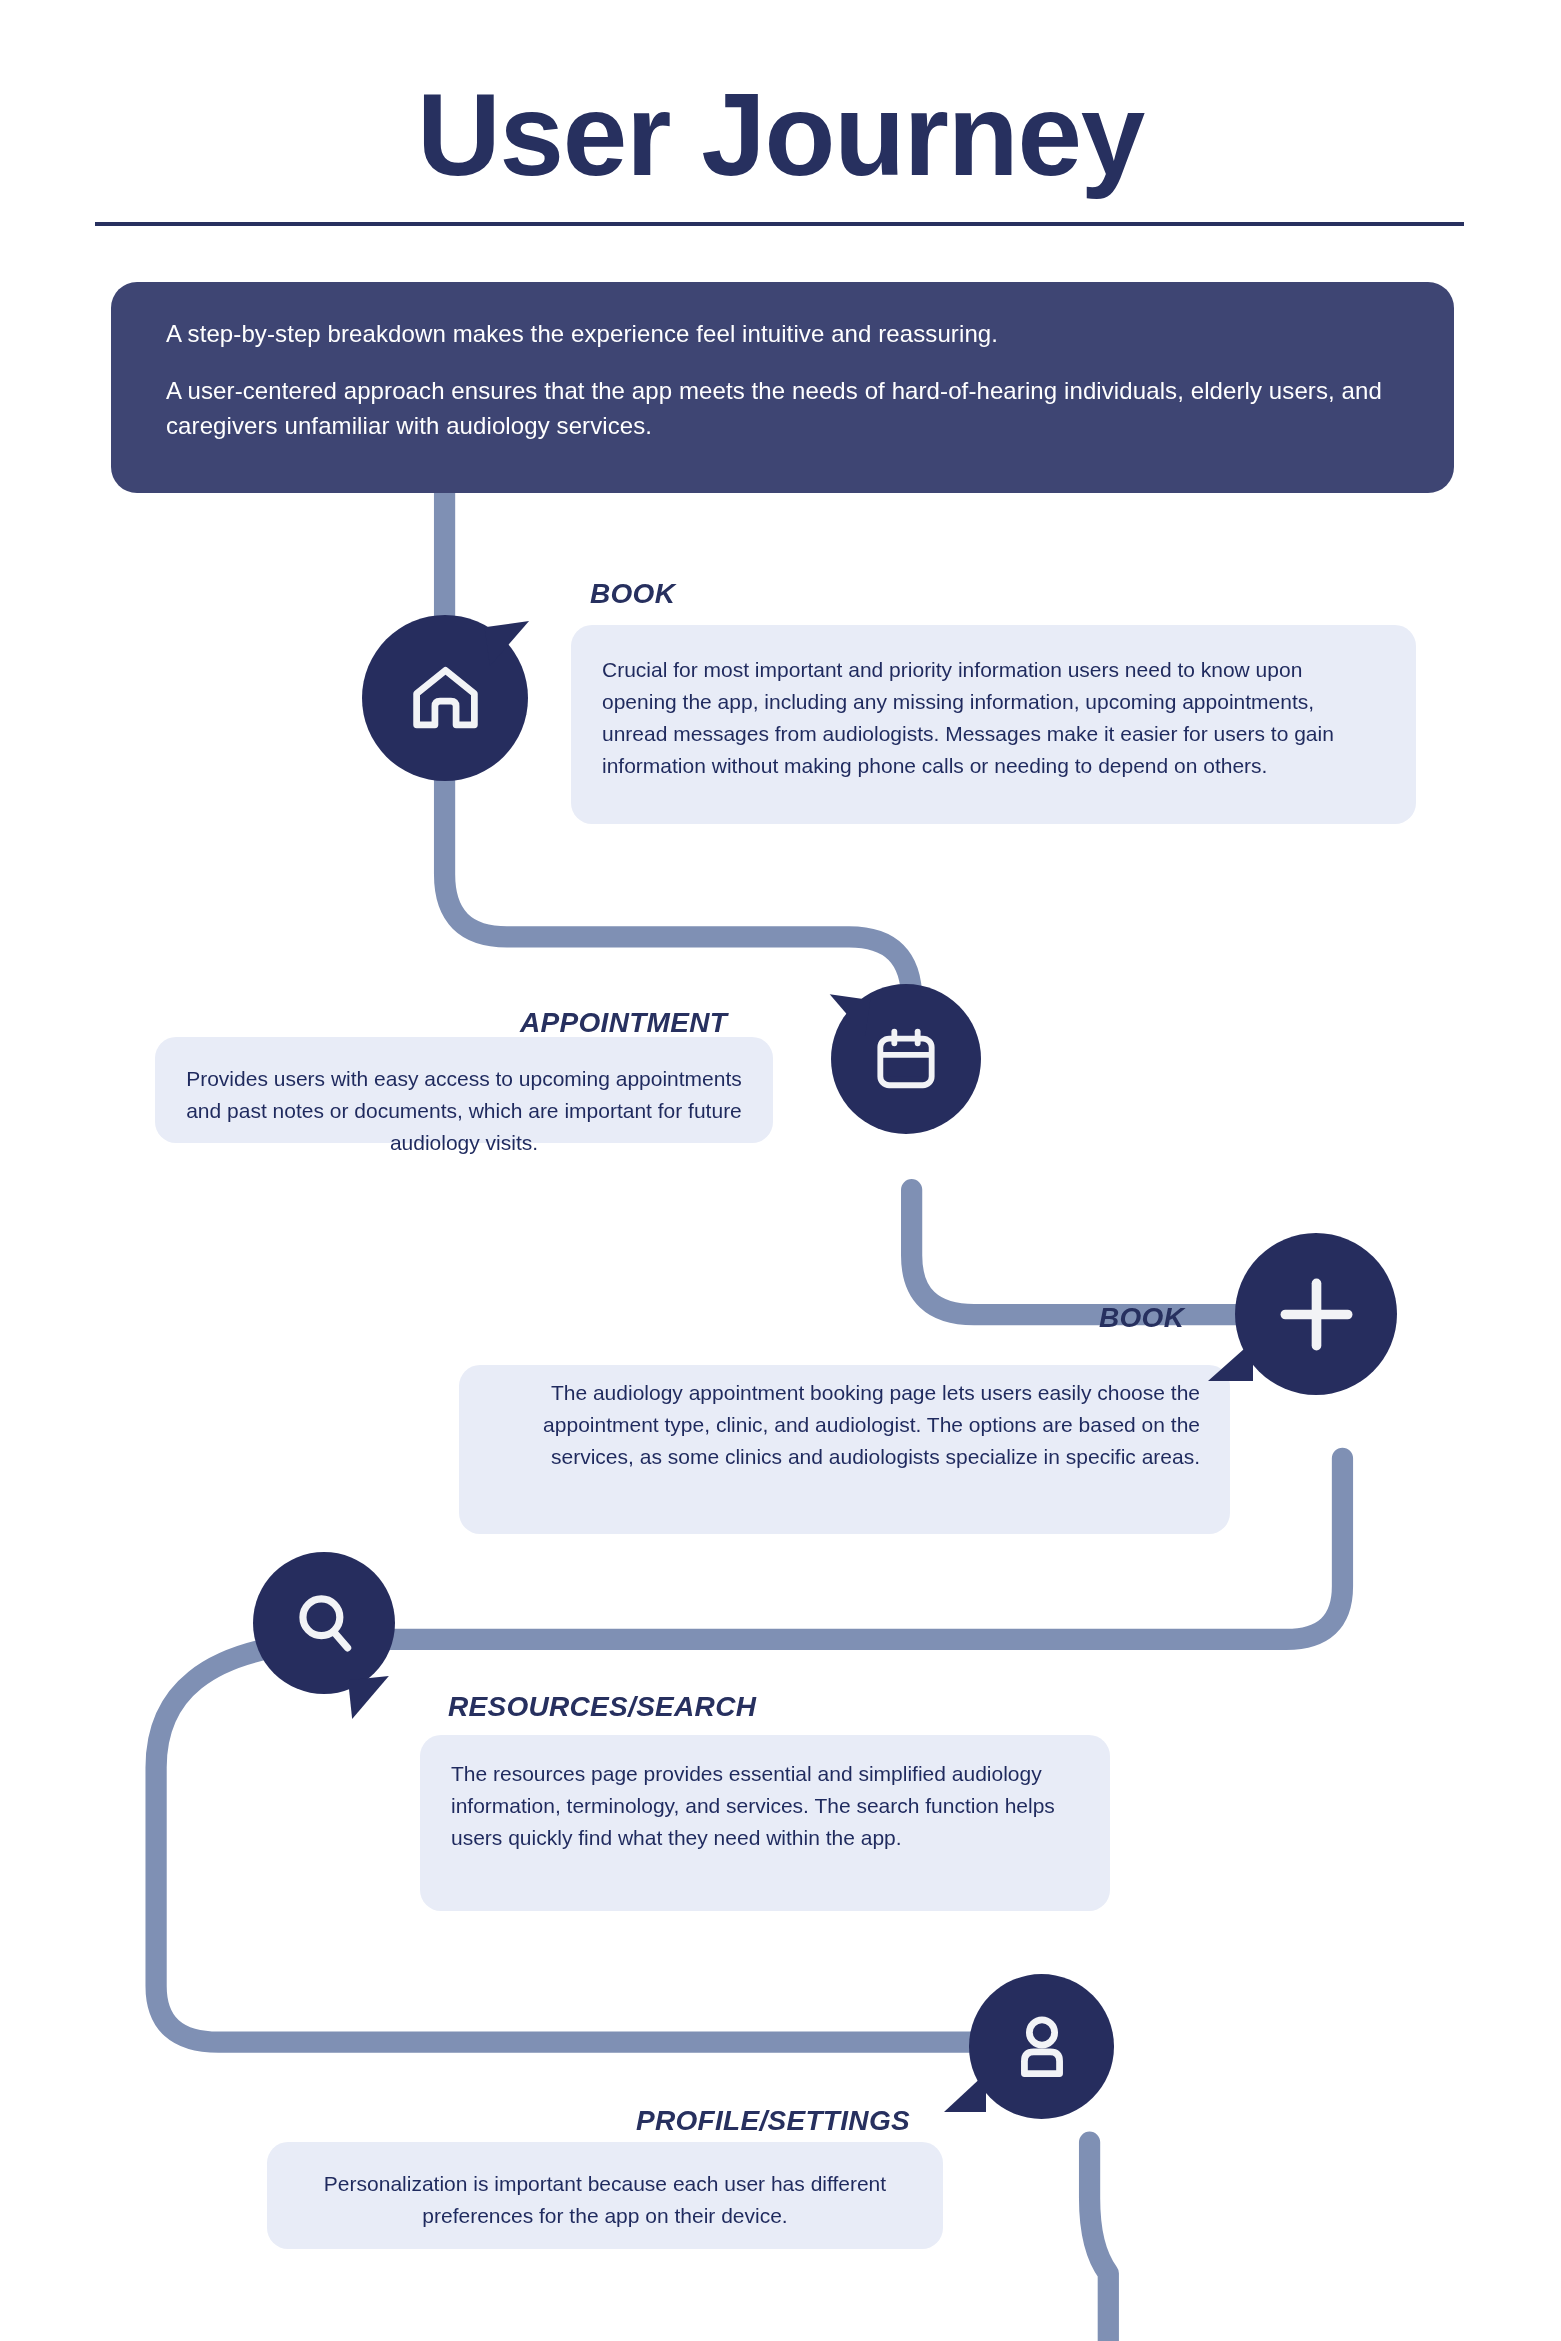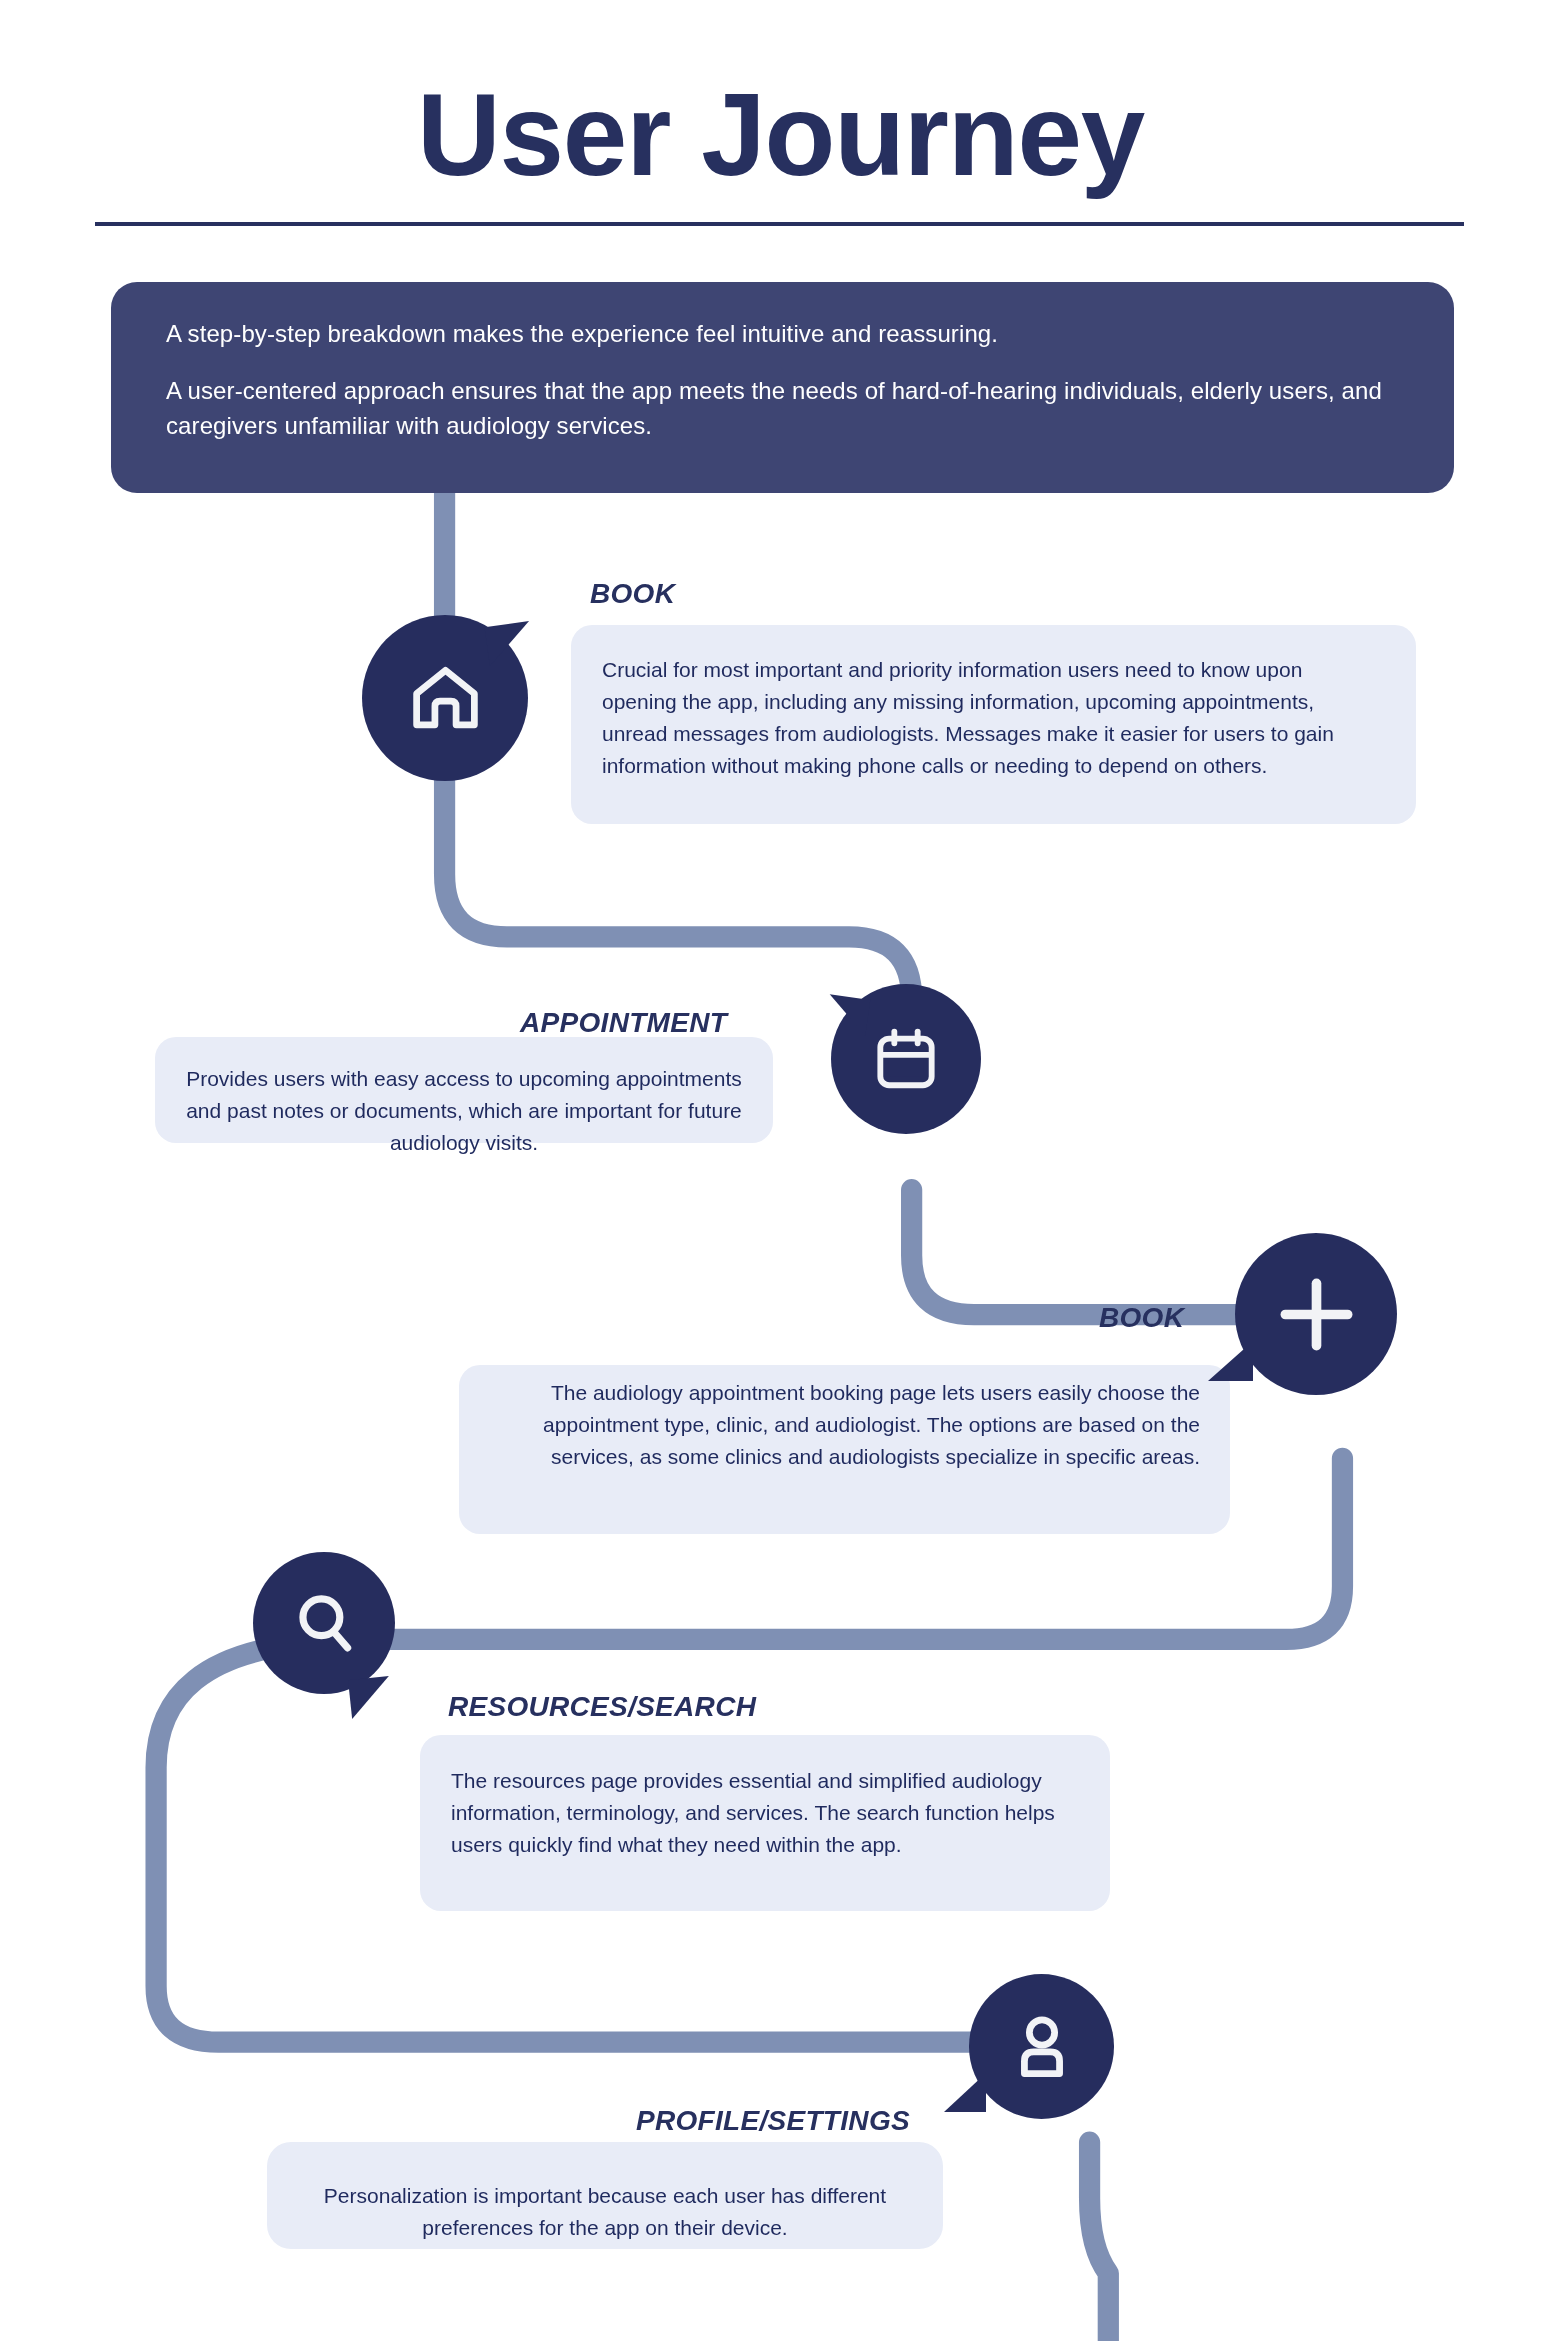--- a/index.html
+++ b/index.html
@@ -150,7 +150,7 @@
     </svg>
   </div>
   <div class="step-label" style="left:448px;top:1691px;">RESOURCES/SEARCH</div>
-  <div class="bubble ta-left" style="left:420px;top:1735px;width:690px;height:176px;padding:30px 30px 0 31px;">
+  <div class="bubble ta-left" style="left:420px;top:1735px;width:690px;height:176px;padding:23px 30px 0 31px;">
     <p>The resources page provides essential and simplified audiology information, terminology, and services. The search function helps users quickly find what they need within the app.</p>
   </div>
 

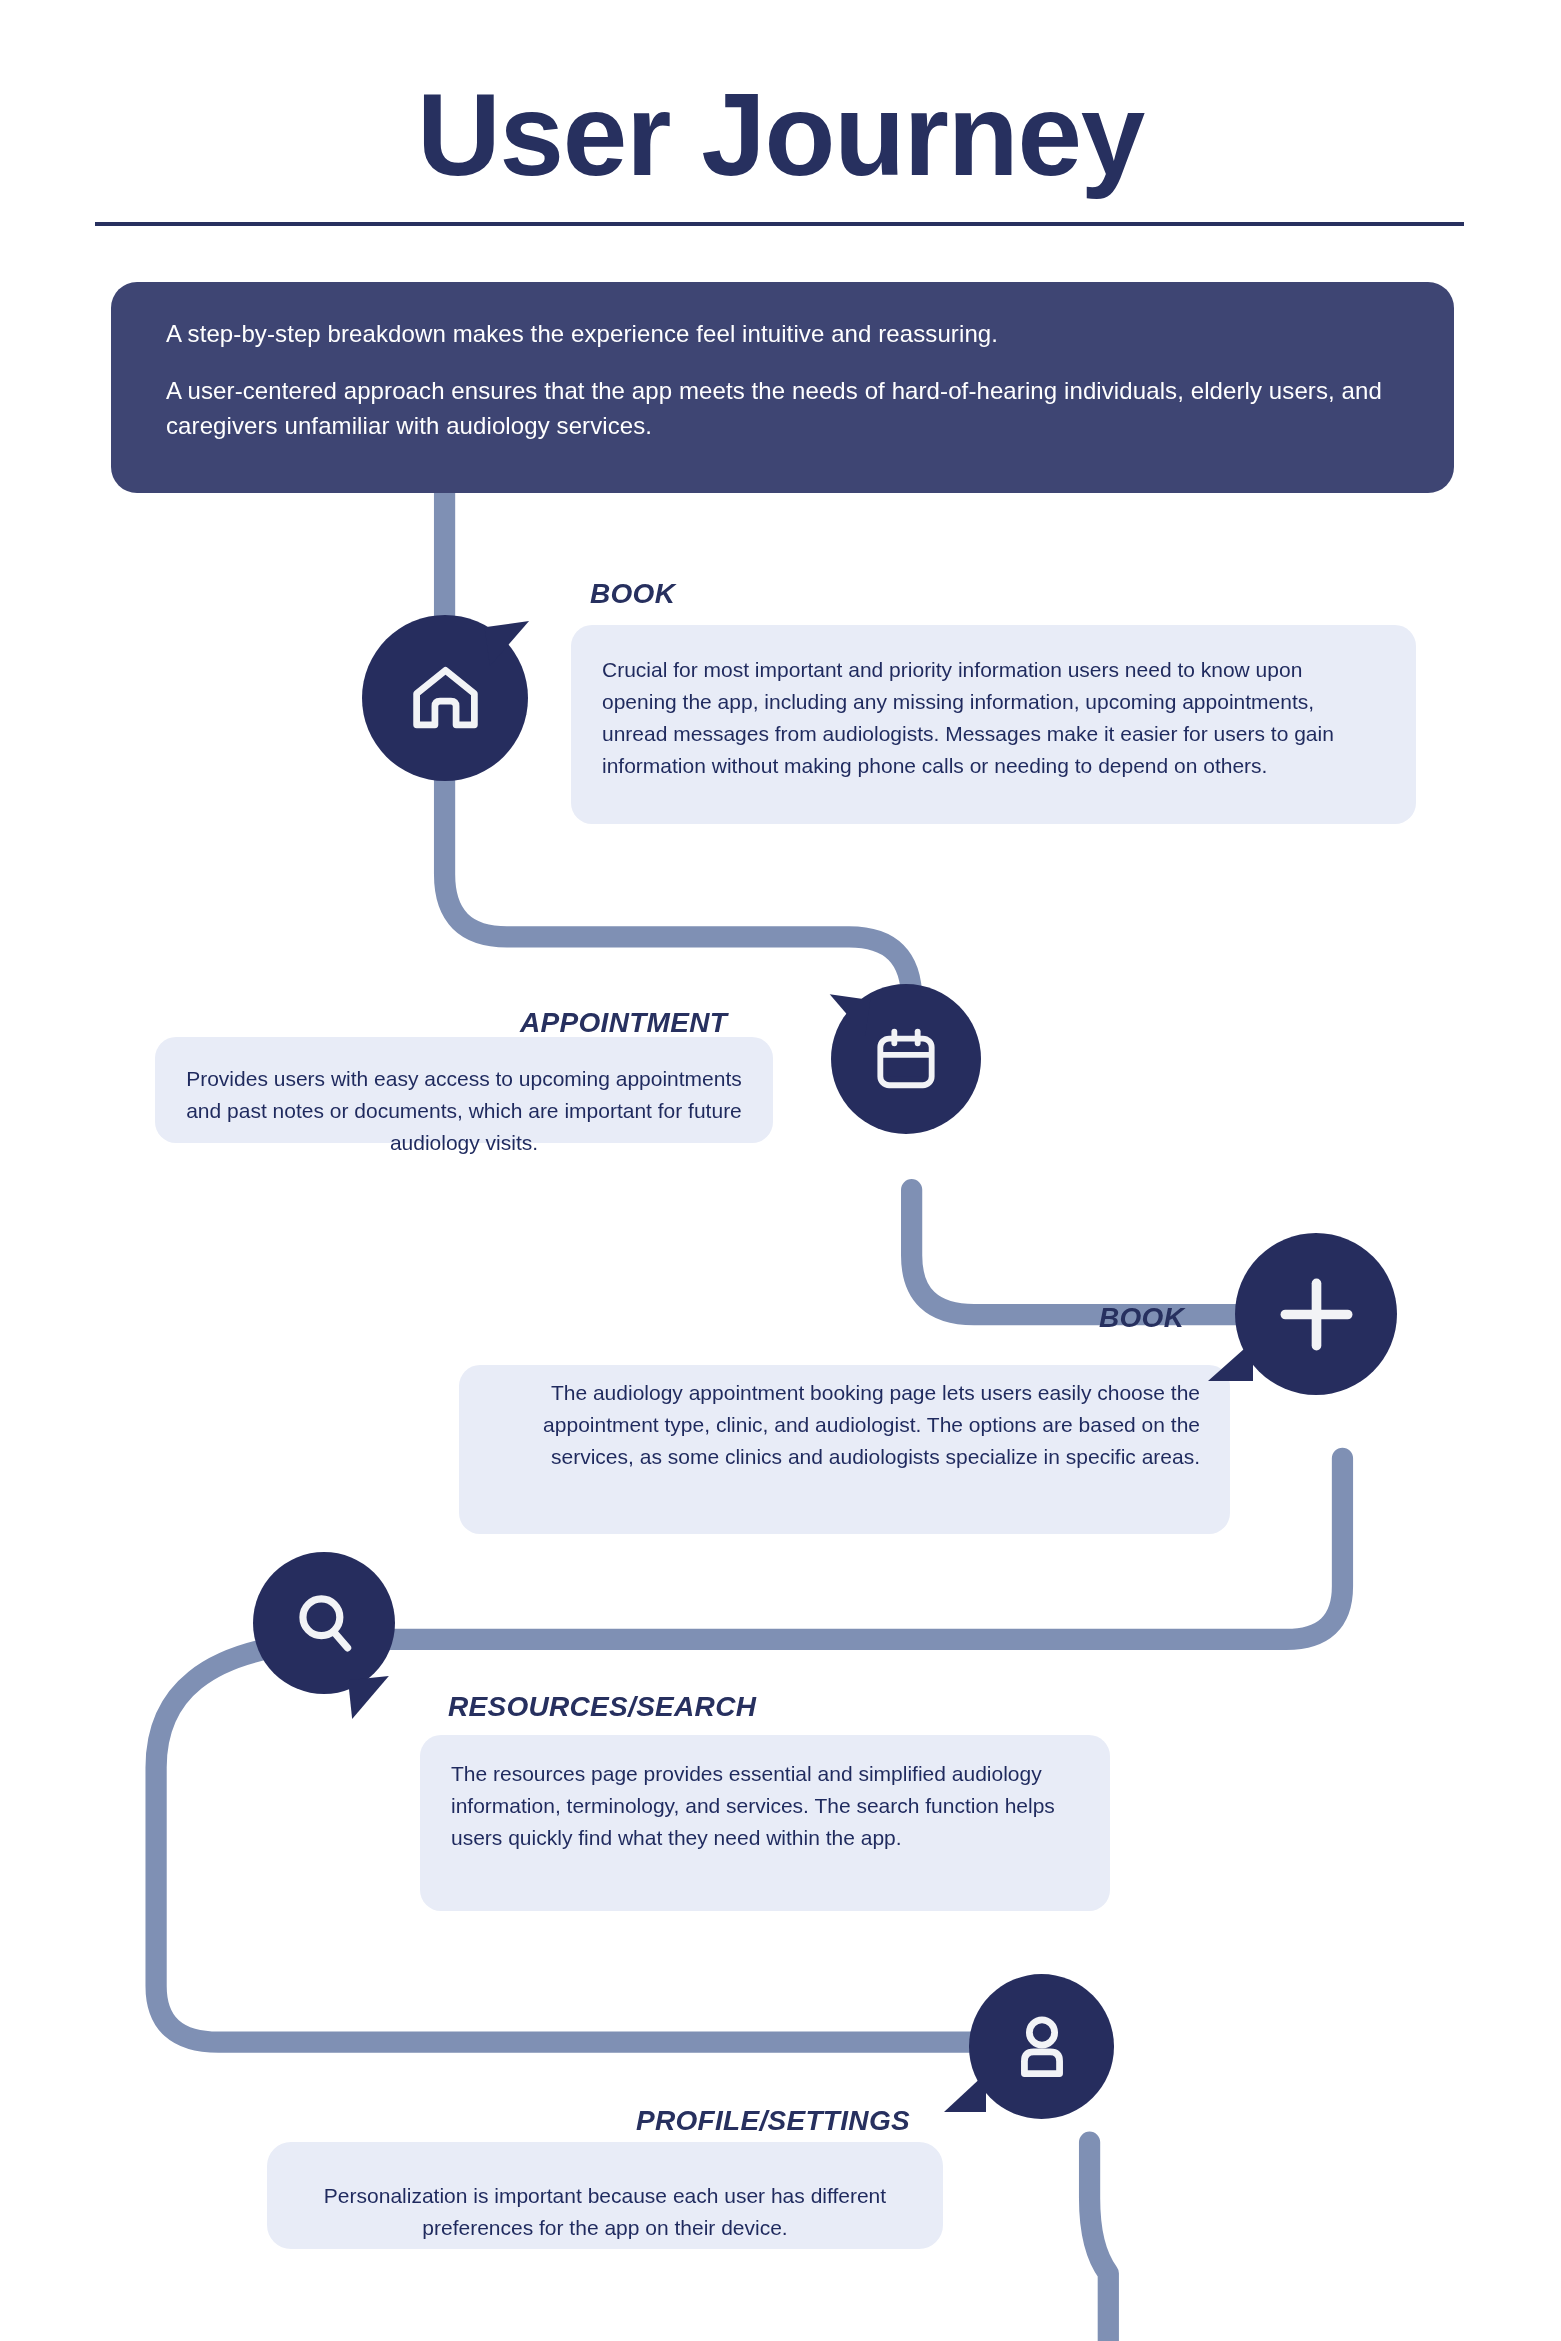--- a/index.html
+++ b/index.html
@@ -163,7 +163,7 @@
     </svg>
   </div>
   <div class="step-label" style="left:636px;top:2105px;">PROFILE/SETTINGS</div>
-  <div class="bubble ta-center" style="left:267px;top:2142px;width:676px;height:107px;padding:38px 25px 0 25px;border-radius:24px;">
+  <div class="bubble ta-center" style="left:267px;top:2142px;width:676px;height:107px;padding:26px 25px 0 25px;">
     <p>Personalization is important because each user has different preferences for the app on their device.</p>
   </div>
 

